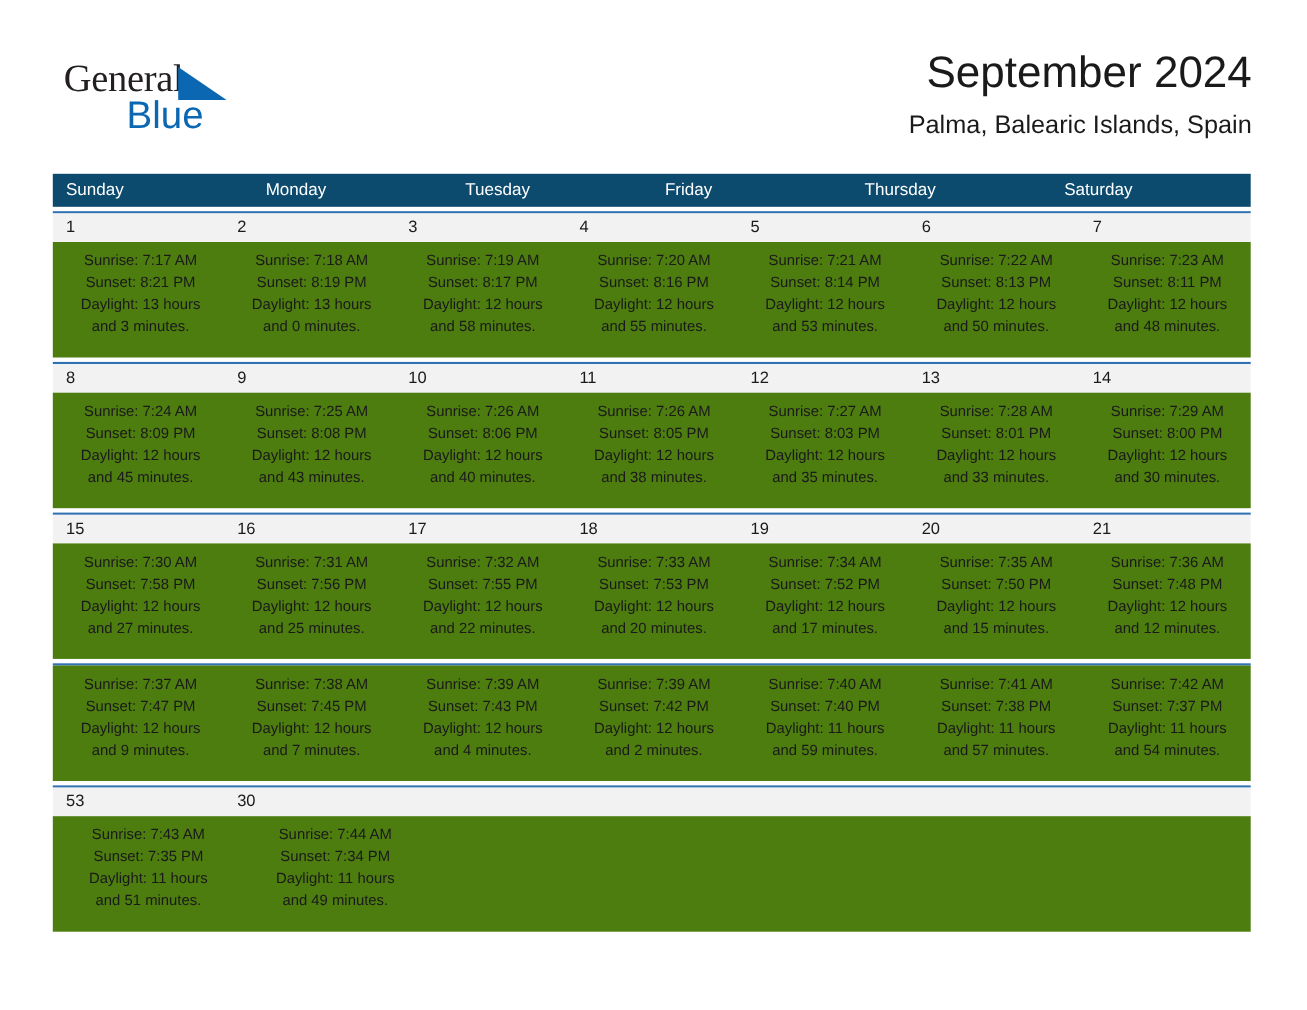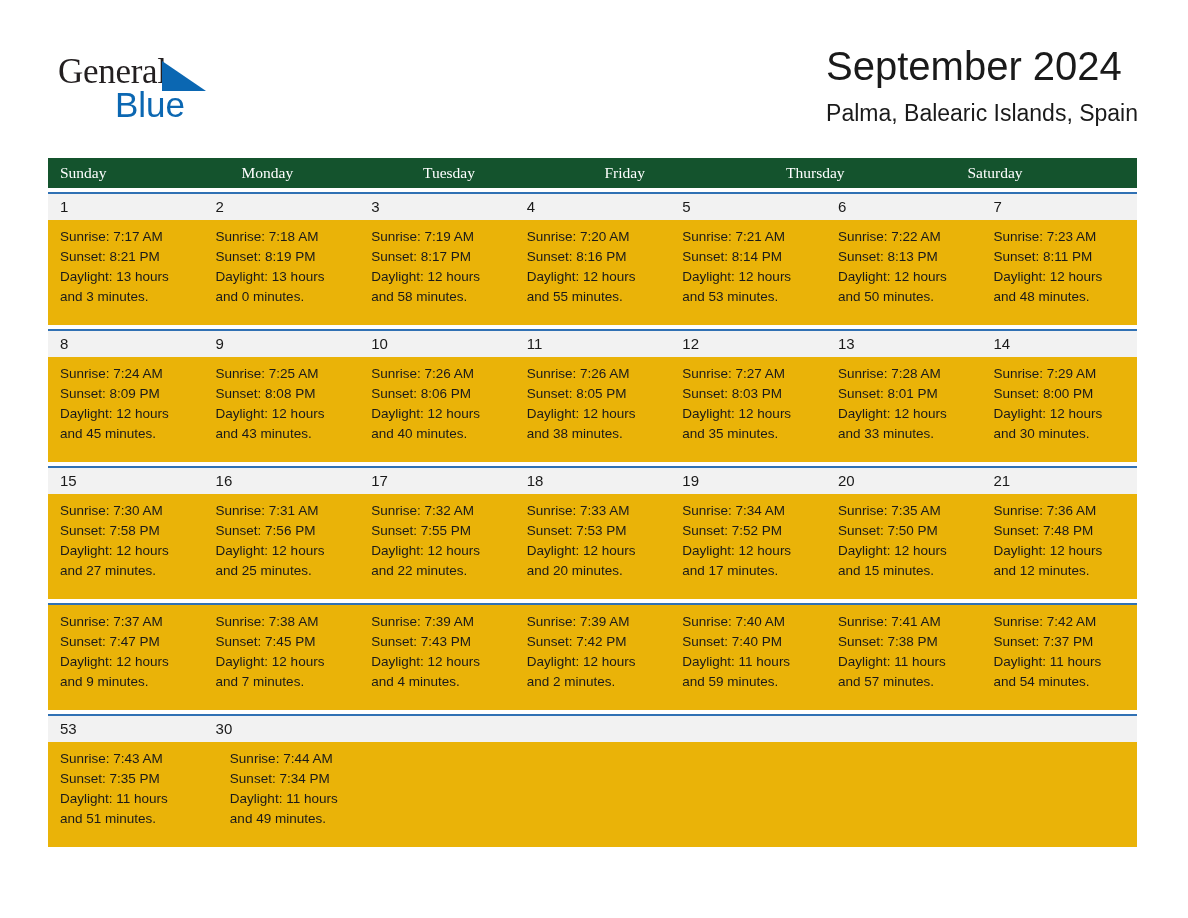--- a/index.html
+++ b/index.html
@@ -69,6 +69,7 @@
     position: absolute;
     right: 0px;
     top: 0px;
+    text-align: right;
     margin-left: 23px;
   }
   .month-title {

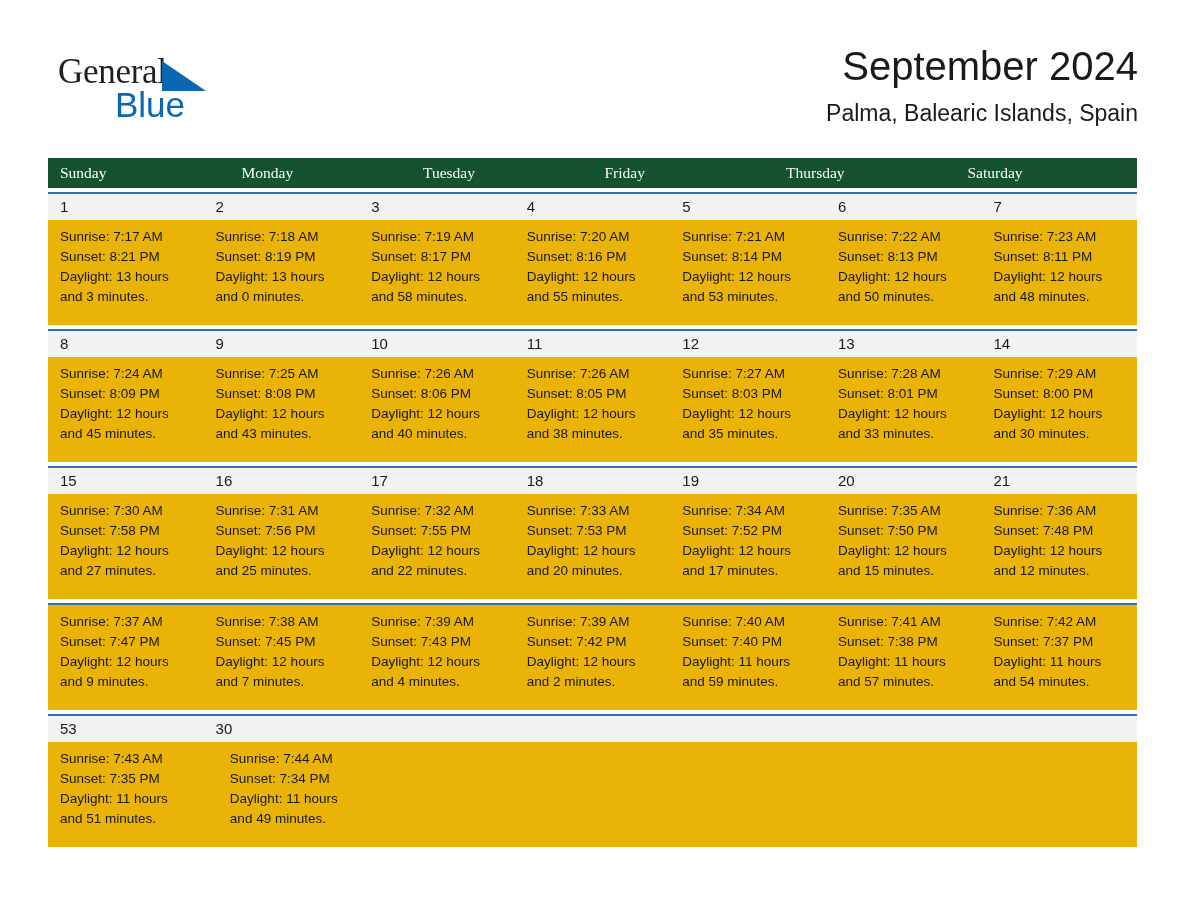--- a/index.html
+++ b/index.html
@@ -97,9 +97,8 @@
   }
   .weekday-row {
     display: flex;
-    background: #14532d;
+    background: #0c4a6e;
     height: 30px;
-    font-family: Liberation Serif, serif;
   }
   .weekday-cell {
     flex: 1 1 0;

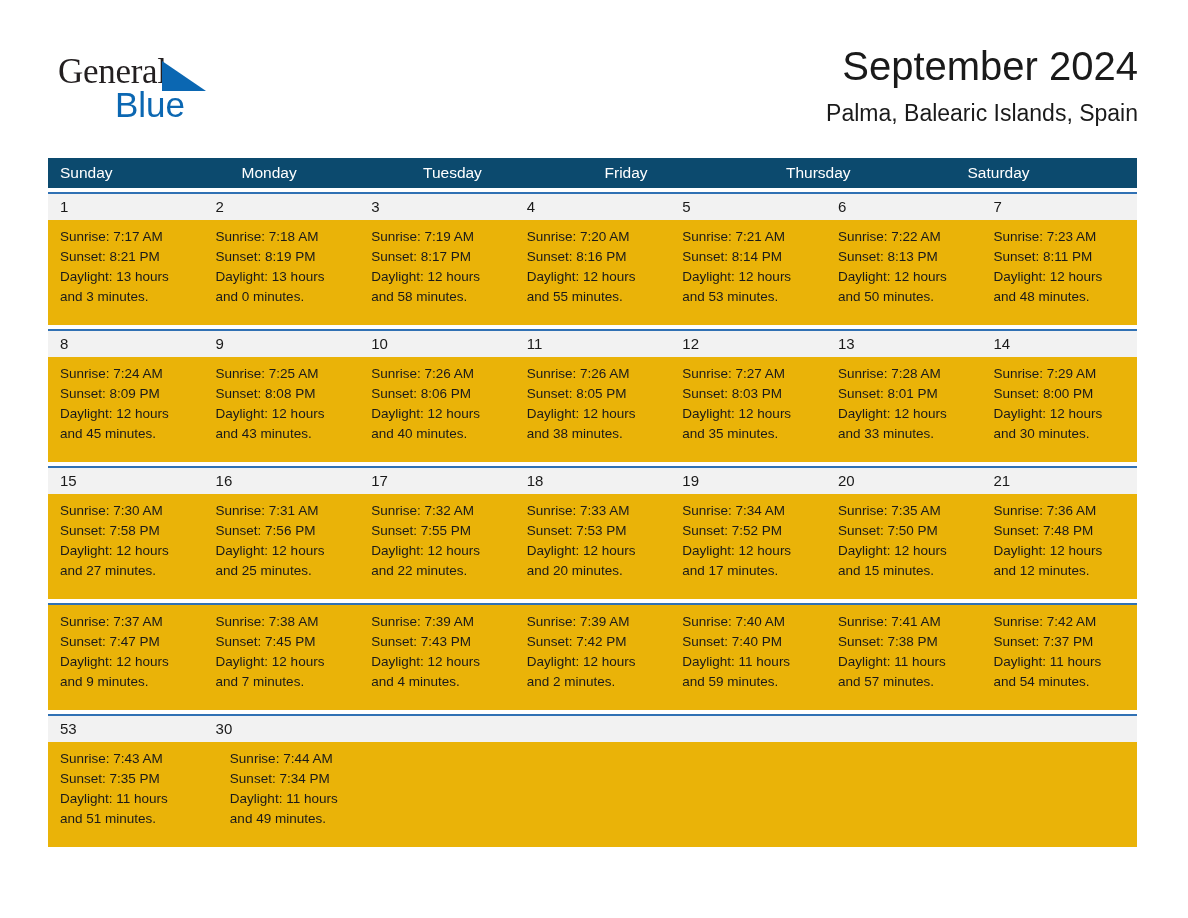--- a/index.html
+++ b/index.html
@@ -133,8 +133,9 @@
   }
   .detail-band {
     display: flex;
-    background: #eab308;
+    background: #4d7c0f;
     height: 105px;
+    text-align: center;
   }
   .detail-cell {
     flex: 1 1 0;

